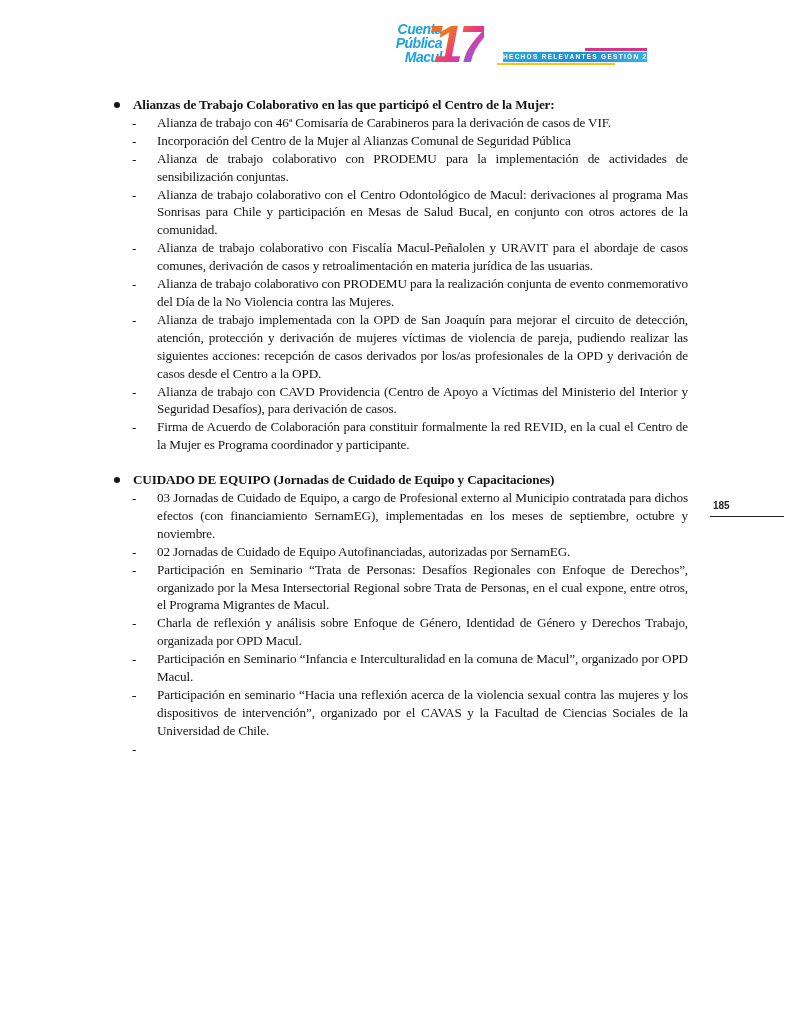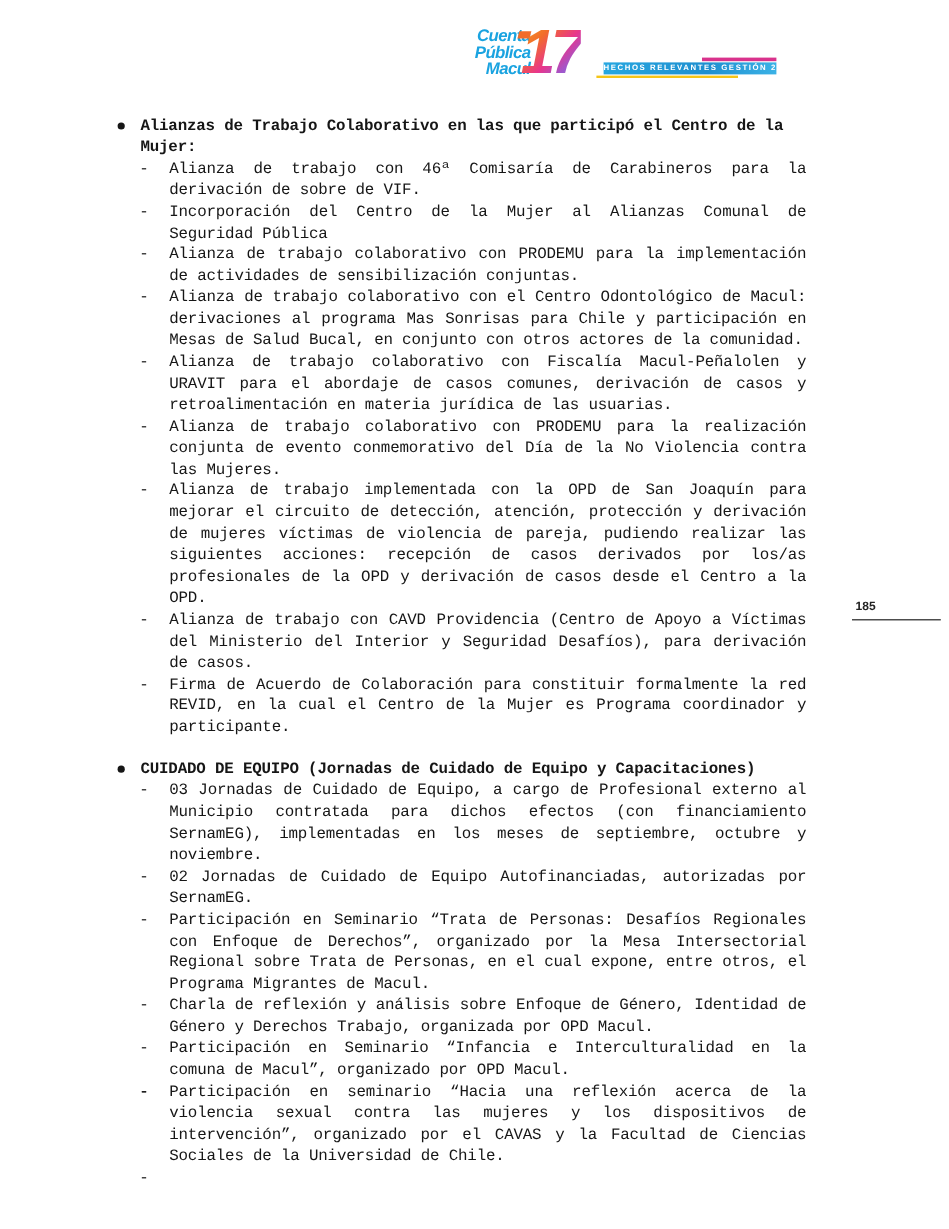--- a/index.html
+++ b/index.html
@@ -38,8 +38,8 @@
     .banner-bottom { position: absolute; left: 0; top: 15px; width: 118px; height: 2px; background: #f5c518; }
 
     .content {
-      position: absolute; left: 98px; top: 96px; width: 574px;
-      font-family: Liberation Mono, monospace; font-size: 13.2px; line-height: 17.9px;
+      position: absolute; left: 114px; top: 96px; width: 574px;
+      font-family: Liberation Serif, serif; font-size: 13.2px; line-height: 17.9px;
       color: #161616;
     }
     .section { margin: 0; }

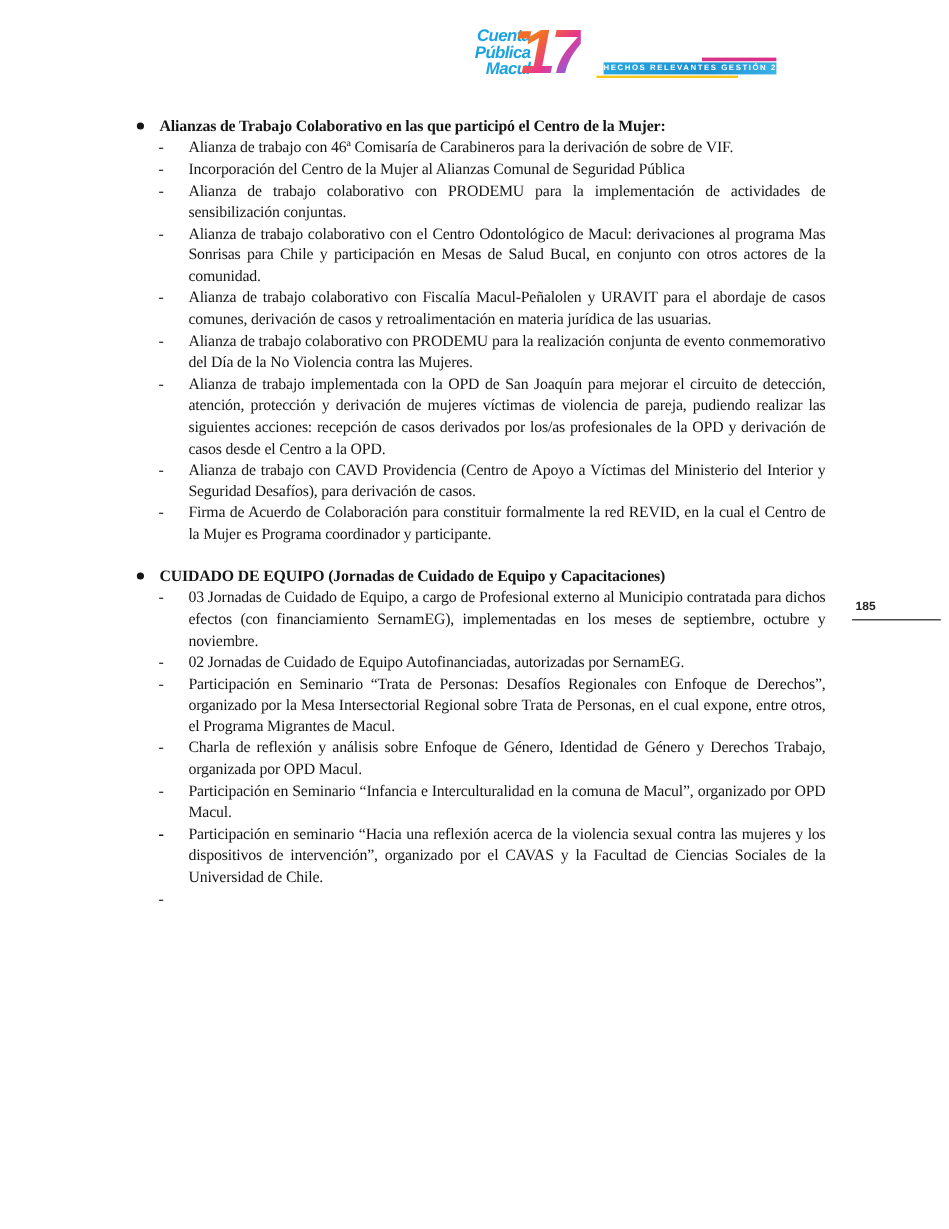--- a/index.html
+++ b/index.html
@@ -91,7 +91,7 @@
       <span>Alianzas de Trabajo Colaborativo en las que participó el Centro de la Mujer:</span>
     </div>
     <ul class="items">
-      <li class="item"><span class="dash">-</span><span>Alianza de trabajo con 46ª Comisaría de Carabineros para la derivación de sobre de VIF.</span></li>
+      <li class="item"><span class="dash">-</span><span>Alianza de trabajo con 46ª Comisaría de Carabineros para la derivación de casos de VIF.</span></li>
       <li class="item"><span class="dash">-</span><span>Incorporación del Centro de la Mujer al Alianzas Comunal de Seguridad Pública</span></li>
       <li class="item"><span class="dash">-</span><span>Alianza de trabajo colaborativo con PRODEMU para la implementación de actividades de sensibilización conjuntas.</span></li>
       <li class="item"><span class="dash">-</span><span>Alianza de trabajo colaborativo con el Centro Odontológico de Macul: derivaciones al programa Mas Sonrisas para Chile y participación en Mesas de Salud Bucal, en conjunto con otros actores de la comunidad.</span></li>

